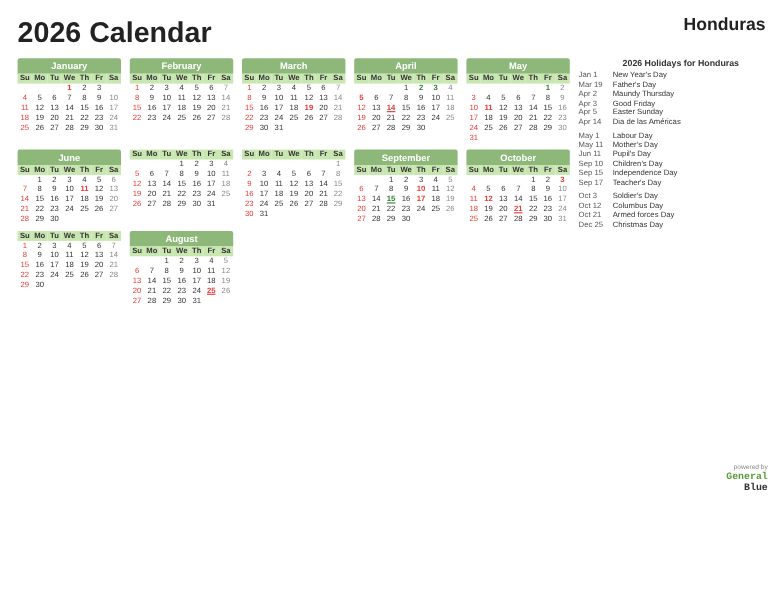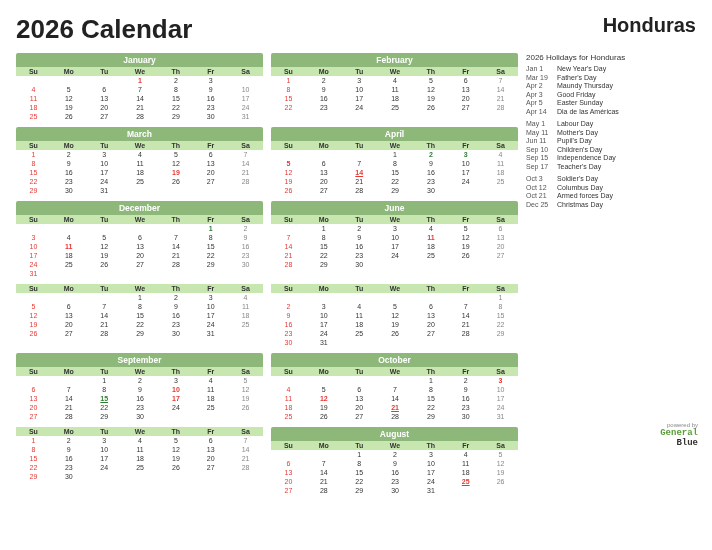--- a/index.html
+++ b/index.html
@@ -28,7 +28,7 @@
       color: #222;
     }
     .country-title {
-      font-size: 20px;
+      font-size: 16px;
       font-weight: bold;
       color: #222;
       text-align: left;

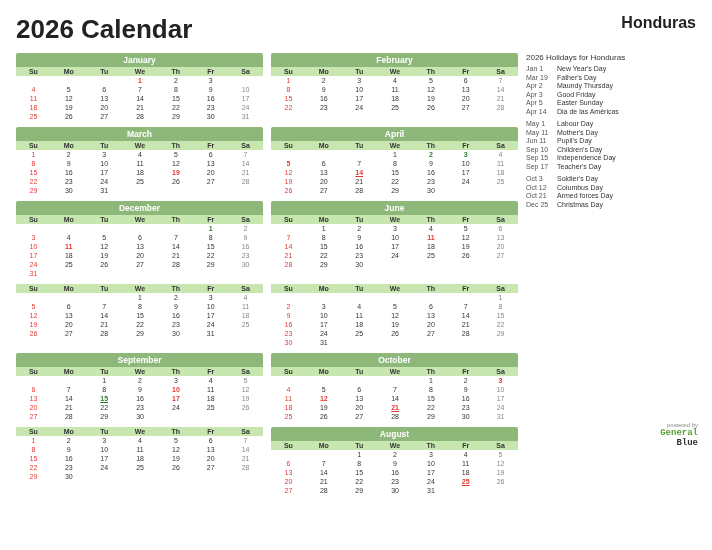--- a/index.html
+++ b/index.html
@@ -39,7 +39,7 @@
     }
     .calendars-grid {
       display: grid;
-      grid-template-columns: repeat(2, 1fr);
+      grid-template-columns: repeat(5, 1fr);
       grid-template-rows: repeat(4, auto);
       gap: 6px 8px;
       flex: 1;

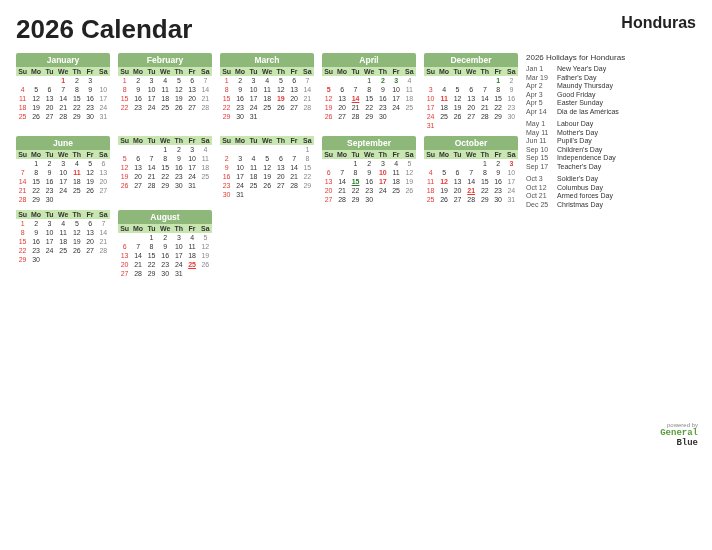--- a/index.html
+++ b/index.html
@@ -379,7 +379,7 @@
           </table>
         </div>
         <div class="month-block">
-          <div class="month-header">December</div>
+          <div class="month-header">May</div>
           <table class="month-table">
             <thead>
               <tr>

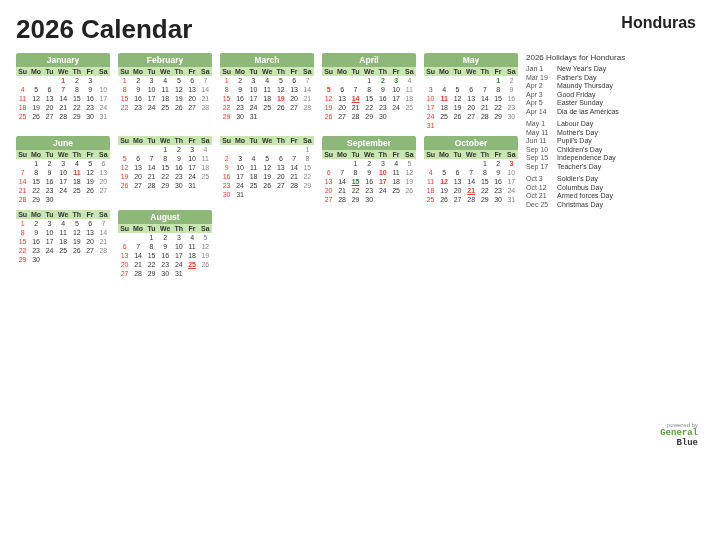--- a/index.html
+++ b/index.html
@@ -87,9 +87,10 @@
     }
     .holidays-title {
       font-size: 8px;
-      font-weight: normal;
+      font-weight: bold;
       color: #333;
       margin-bottom: 3px;
+      margin-left: 40px;
     }
     .holiday-item {
       display: flex;

